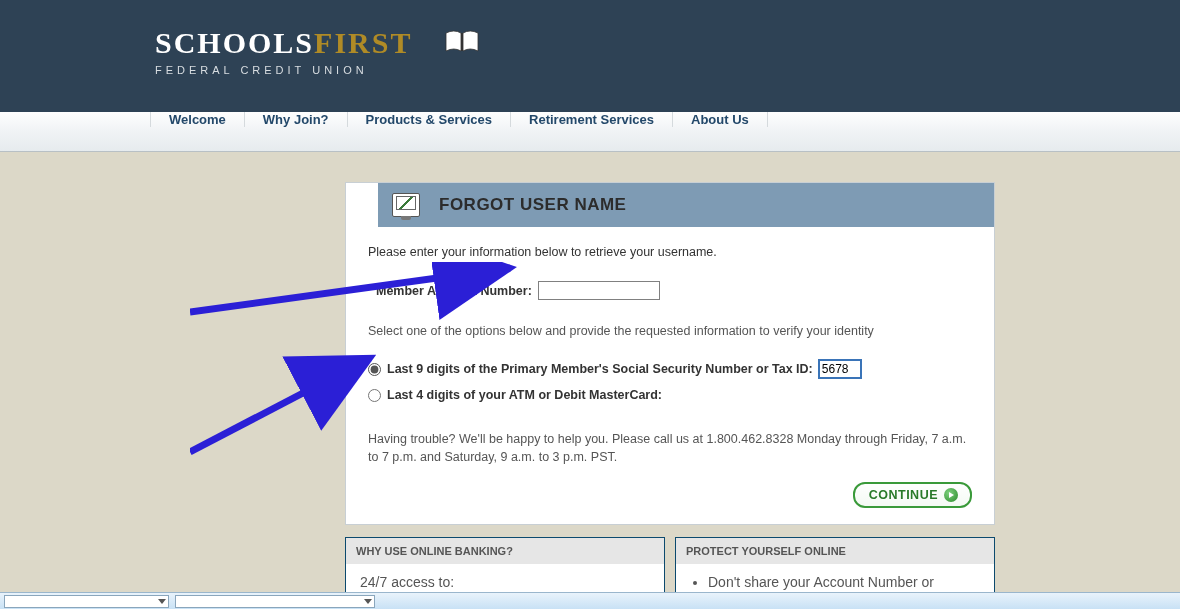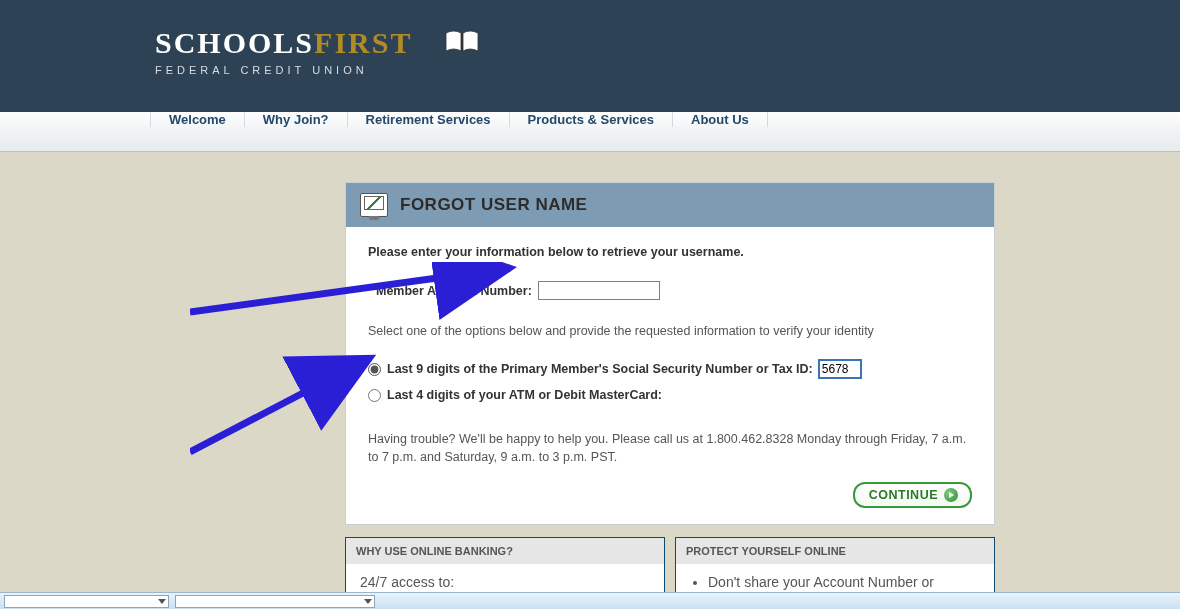--- a/index.html
+++ b/index.html
@@ -255,8 +255,8 @@
 <div class="nav">
   <div class="nav-item">Welcome</div>
   <div class="nav-item">Why Join?</div>
+  <div class="nav-item">Products &amp; Services</div>
   <div class="nav-item">Retirement Services</div>
-  <div class="nav-item">Products &amp; Services</div>
   <div class="nav-item">About Us</div>
 </div>
 

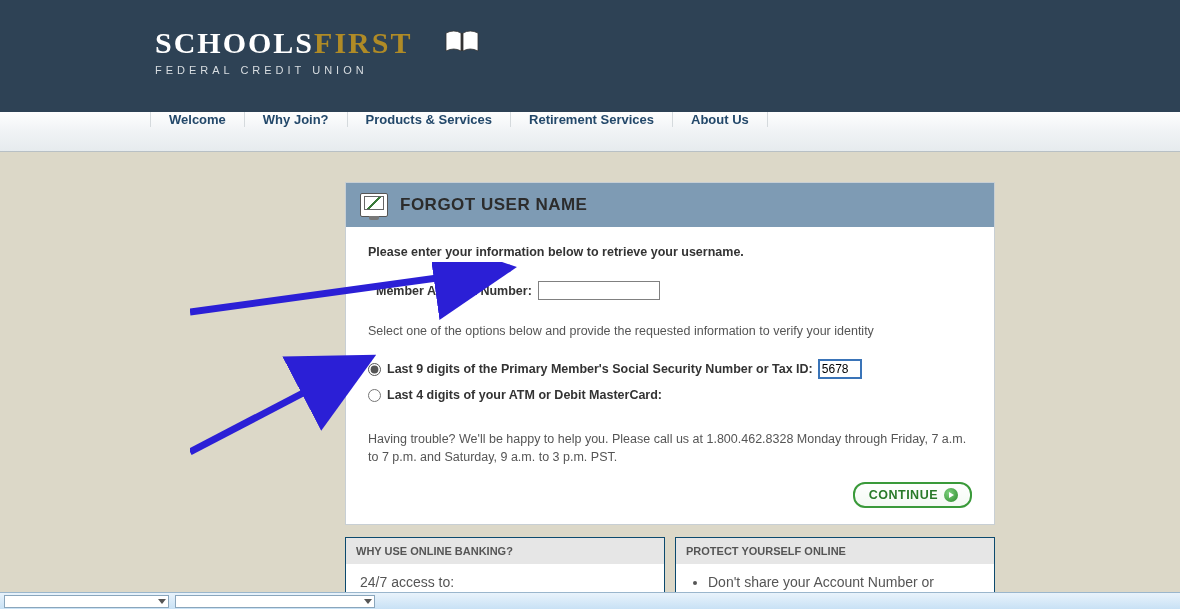--- a/index.html
+++ b/index.html
@@ -75,7 +75,8 @@
     padding: 10px 14px;
     display: flex;
     align-items: center;
-    gap: 12px;
+    gap: 19px;
+    margin-left: 32px;
   }
   .monitor-icon {
     width: 28px;

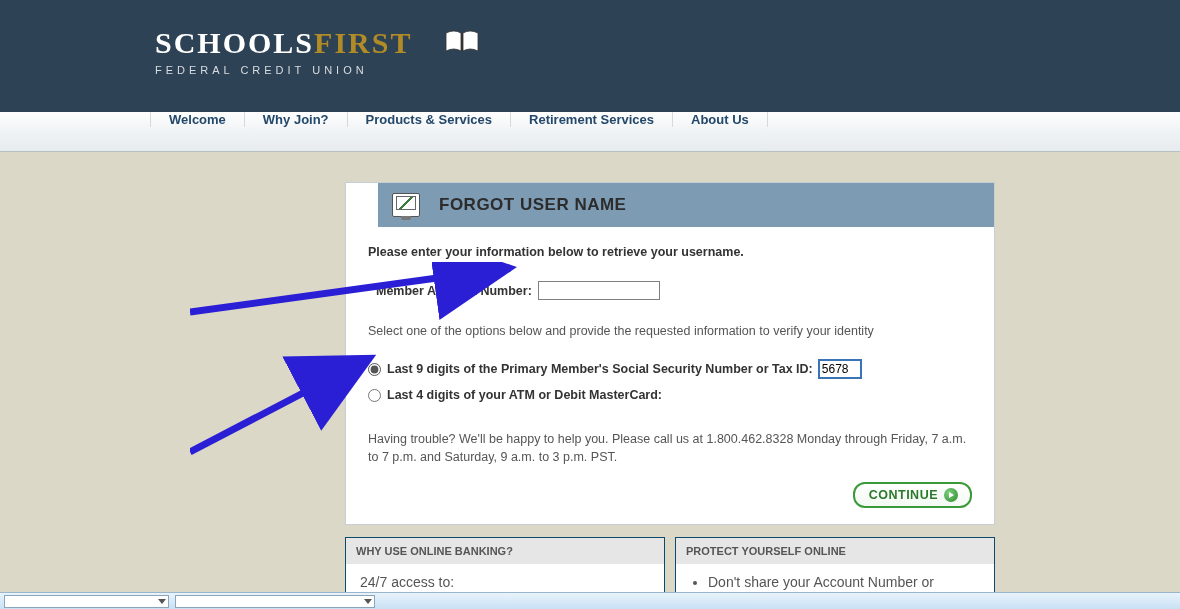--- a/index.html
+++ b/index.html
@@ -111,7 +111,7 @@
     color: #3a3a3a;
     font-size: 12.5px;
   }
-  .instr1 { font-weight: bold; margin-bottom: 22px; color:#333; }
+  .instr1 { font-weight: normal; margin-bottom: 22px; color:#333; }
   .row-account {
     display: flex;
     align-items: center;

